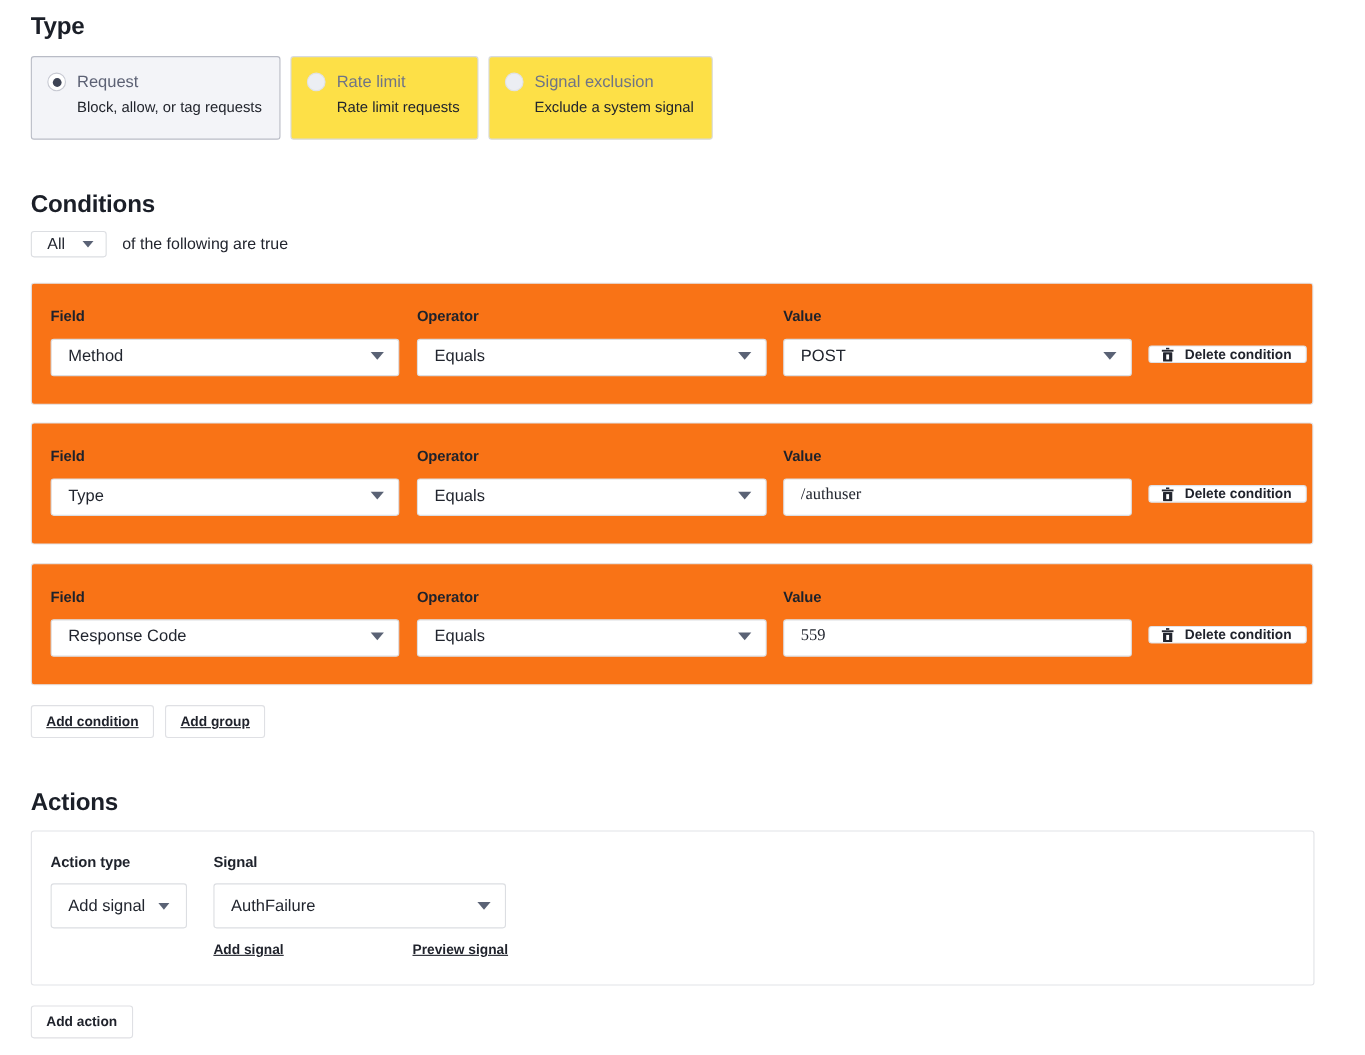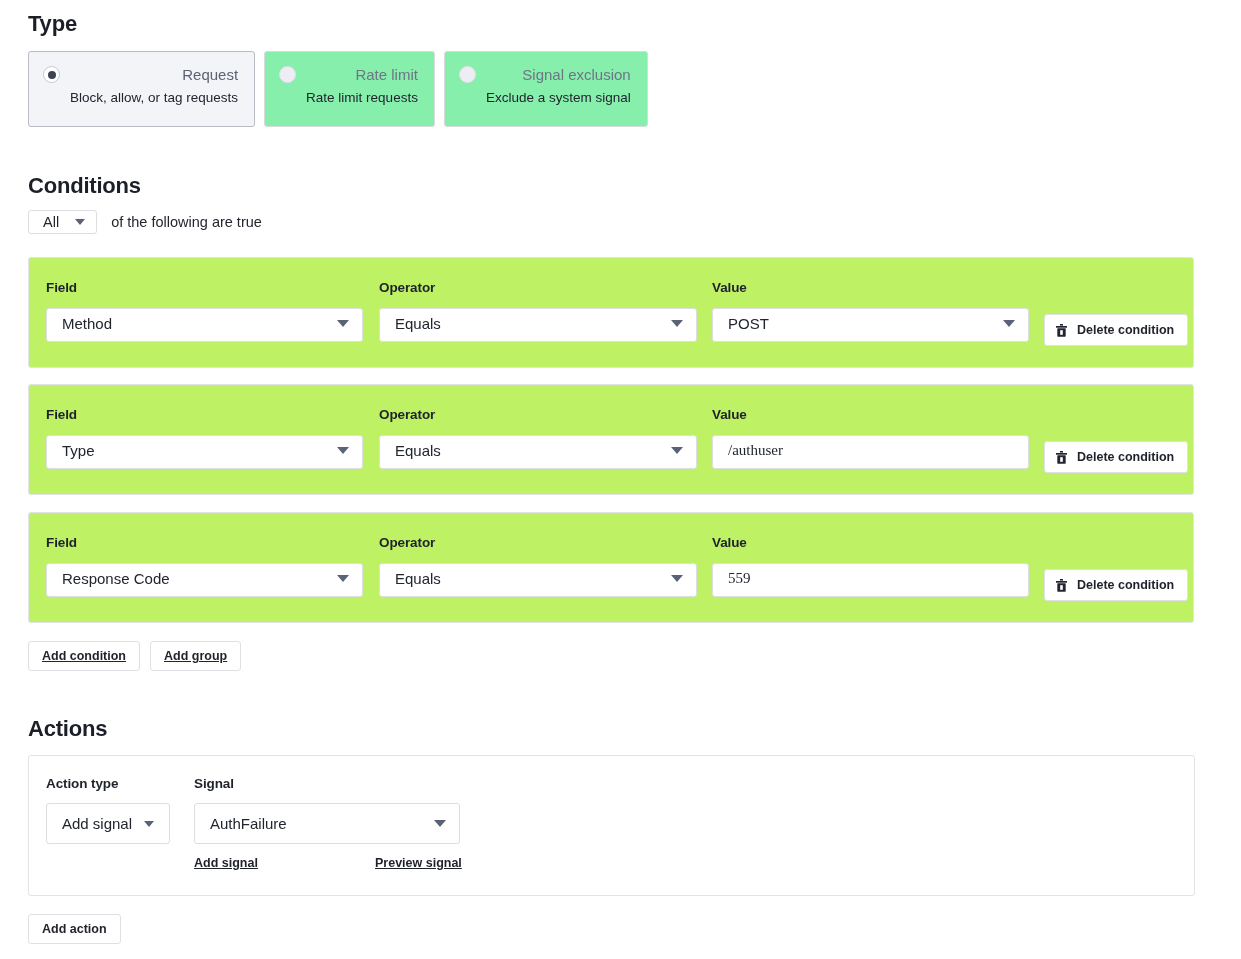--- a/index.html
+++ b/index.html
@@ -37,7 +37,7 @@
     background: #f3f4f8;
     border-color: #b9bcc6;
   }
-  .type-card-head { display: flex; align-items: center; gap: 10px; justify-content: space-between; }
+  .type-card-head { display: flex; align-items: center; gap: 10px; }
   .radio {
     width: 17px; height: 17px; border-radius: 50%;
     background: #eceef3;

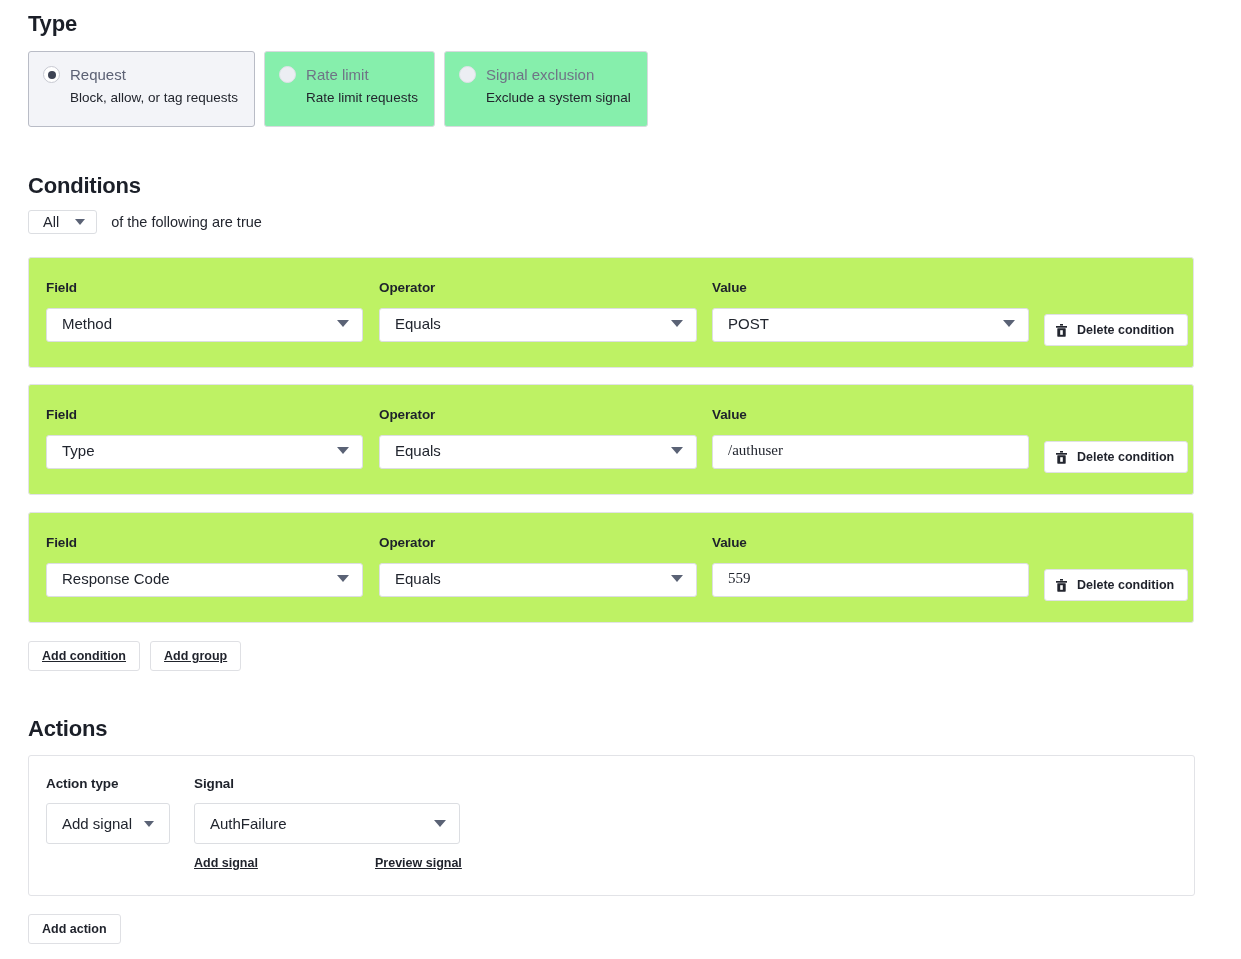--- a/index.html
+++ b/index.html
@@ -28,7 +28,7 @@
   .type-card {
     border: 1px solid #d8dade;
     border-radius: 3px;
-    background: #86efac;
+    background: #fde047;
     padding: 14px 16px 13px 14px;
     min-height: 76px;
     cursor: pointer;

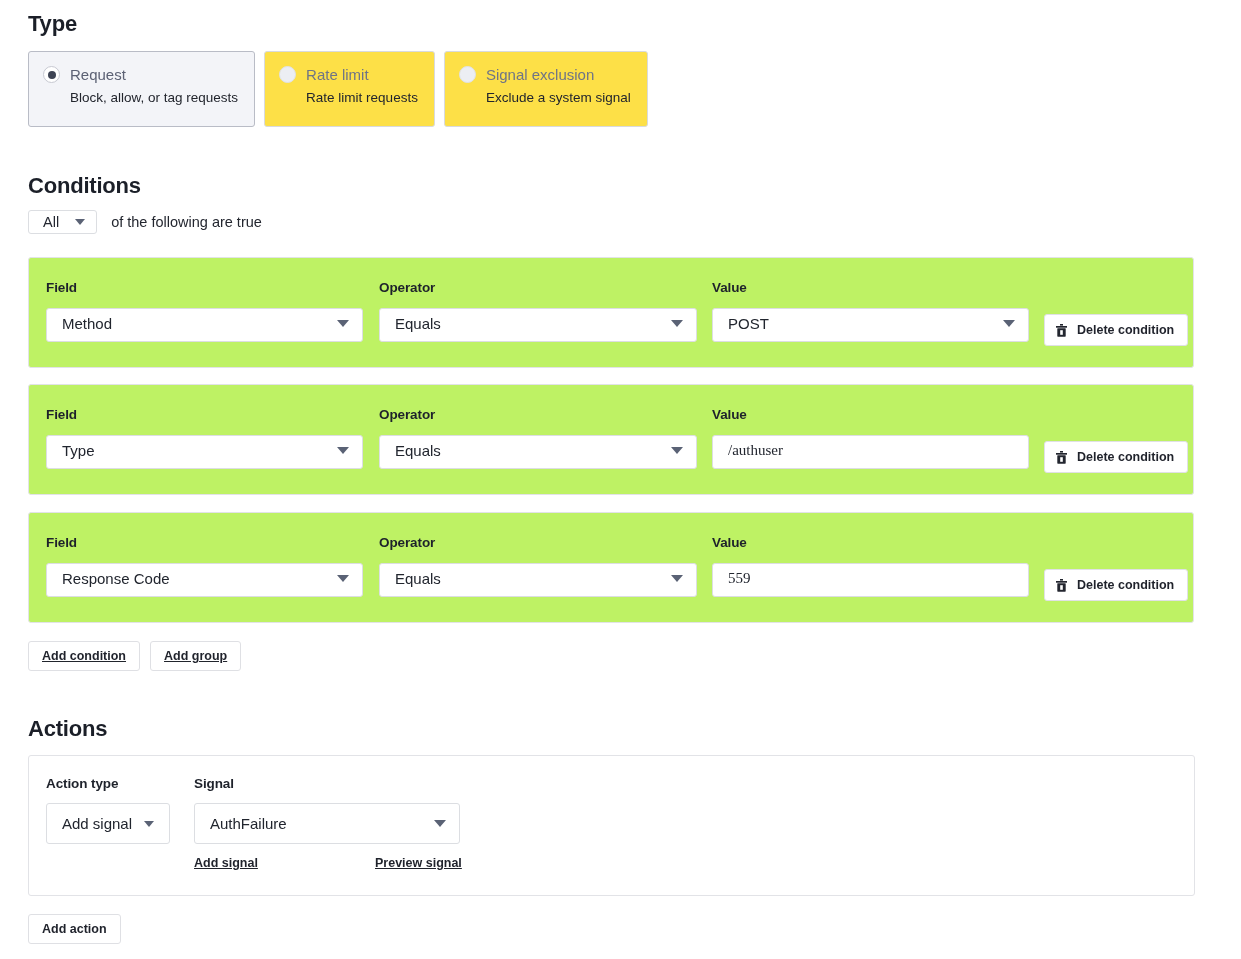--- a/index.html
+++ b/index.html
@@ -90,7 +90,7 @@
     width: 1166px;
     border: 1px solid #e2e3e7;
     border-radius: 3px;
-    background: #bef264;
+    background: #f97316;
   }
   .cond-inner { position: relative; height: 100%; }
   .fld-label {

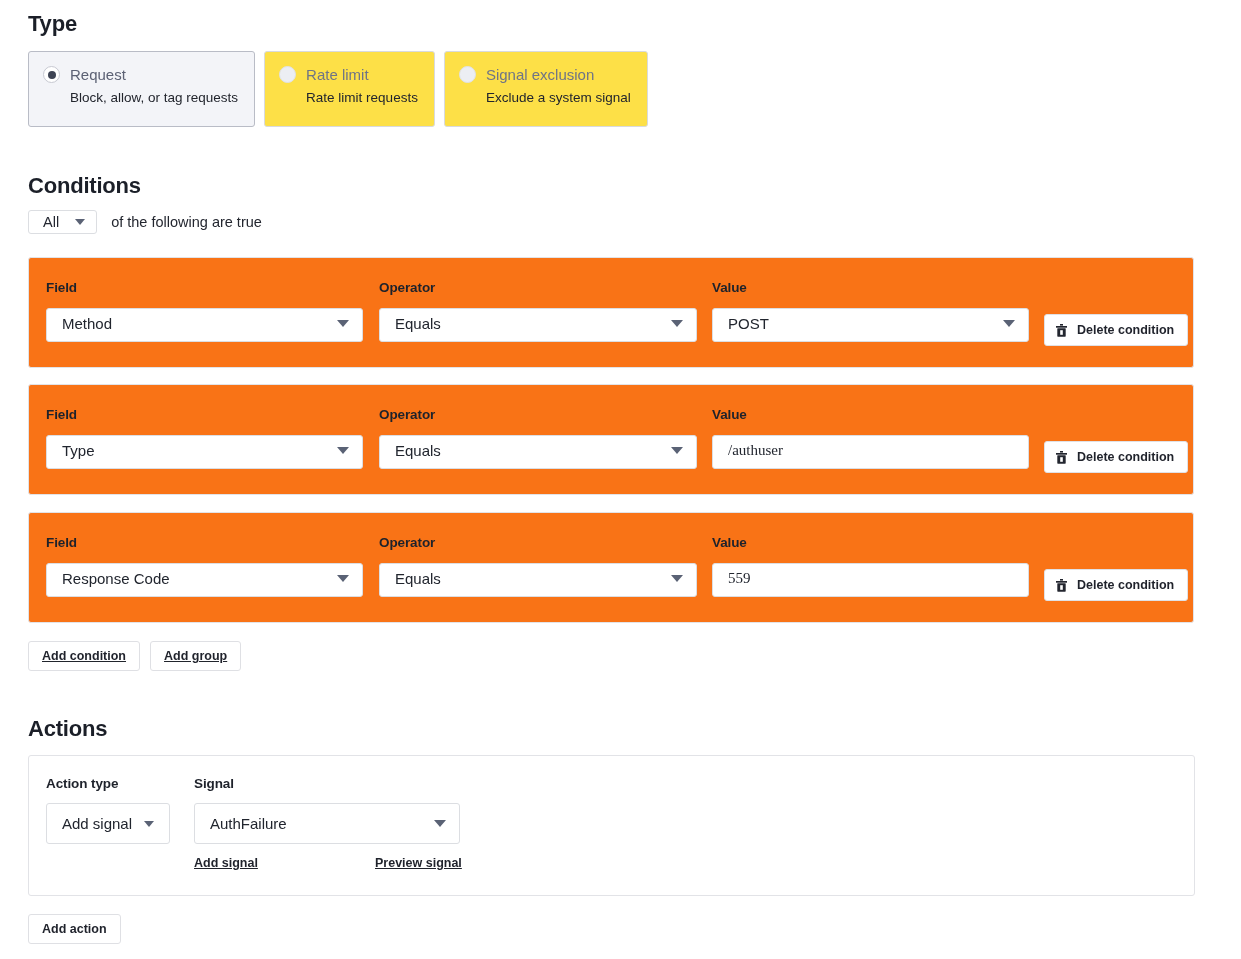--- a/index.html
+++ b/index.html
@@ -114,7 +114,7 @@
 
   .del-btn {
     position: absolute;
-    height: 32px;
+    height: 16px;
     border: 1px solid #e0e1e5;
     border-radius: 3px;
     background: #fff;

